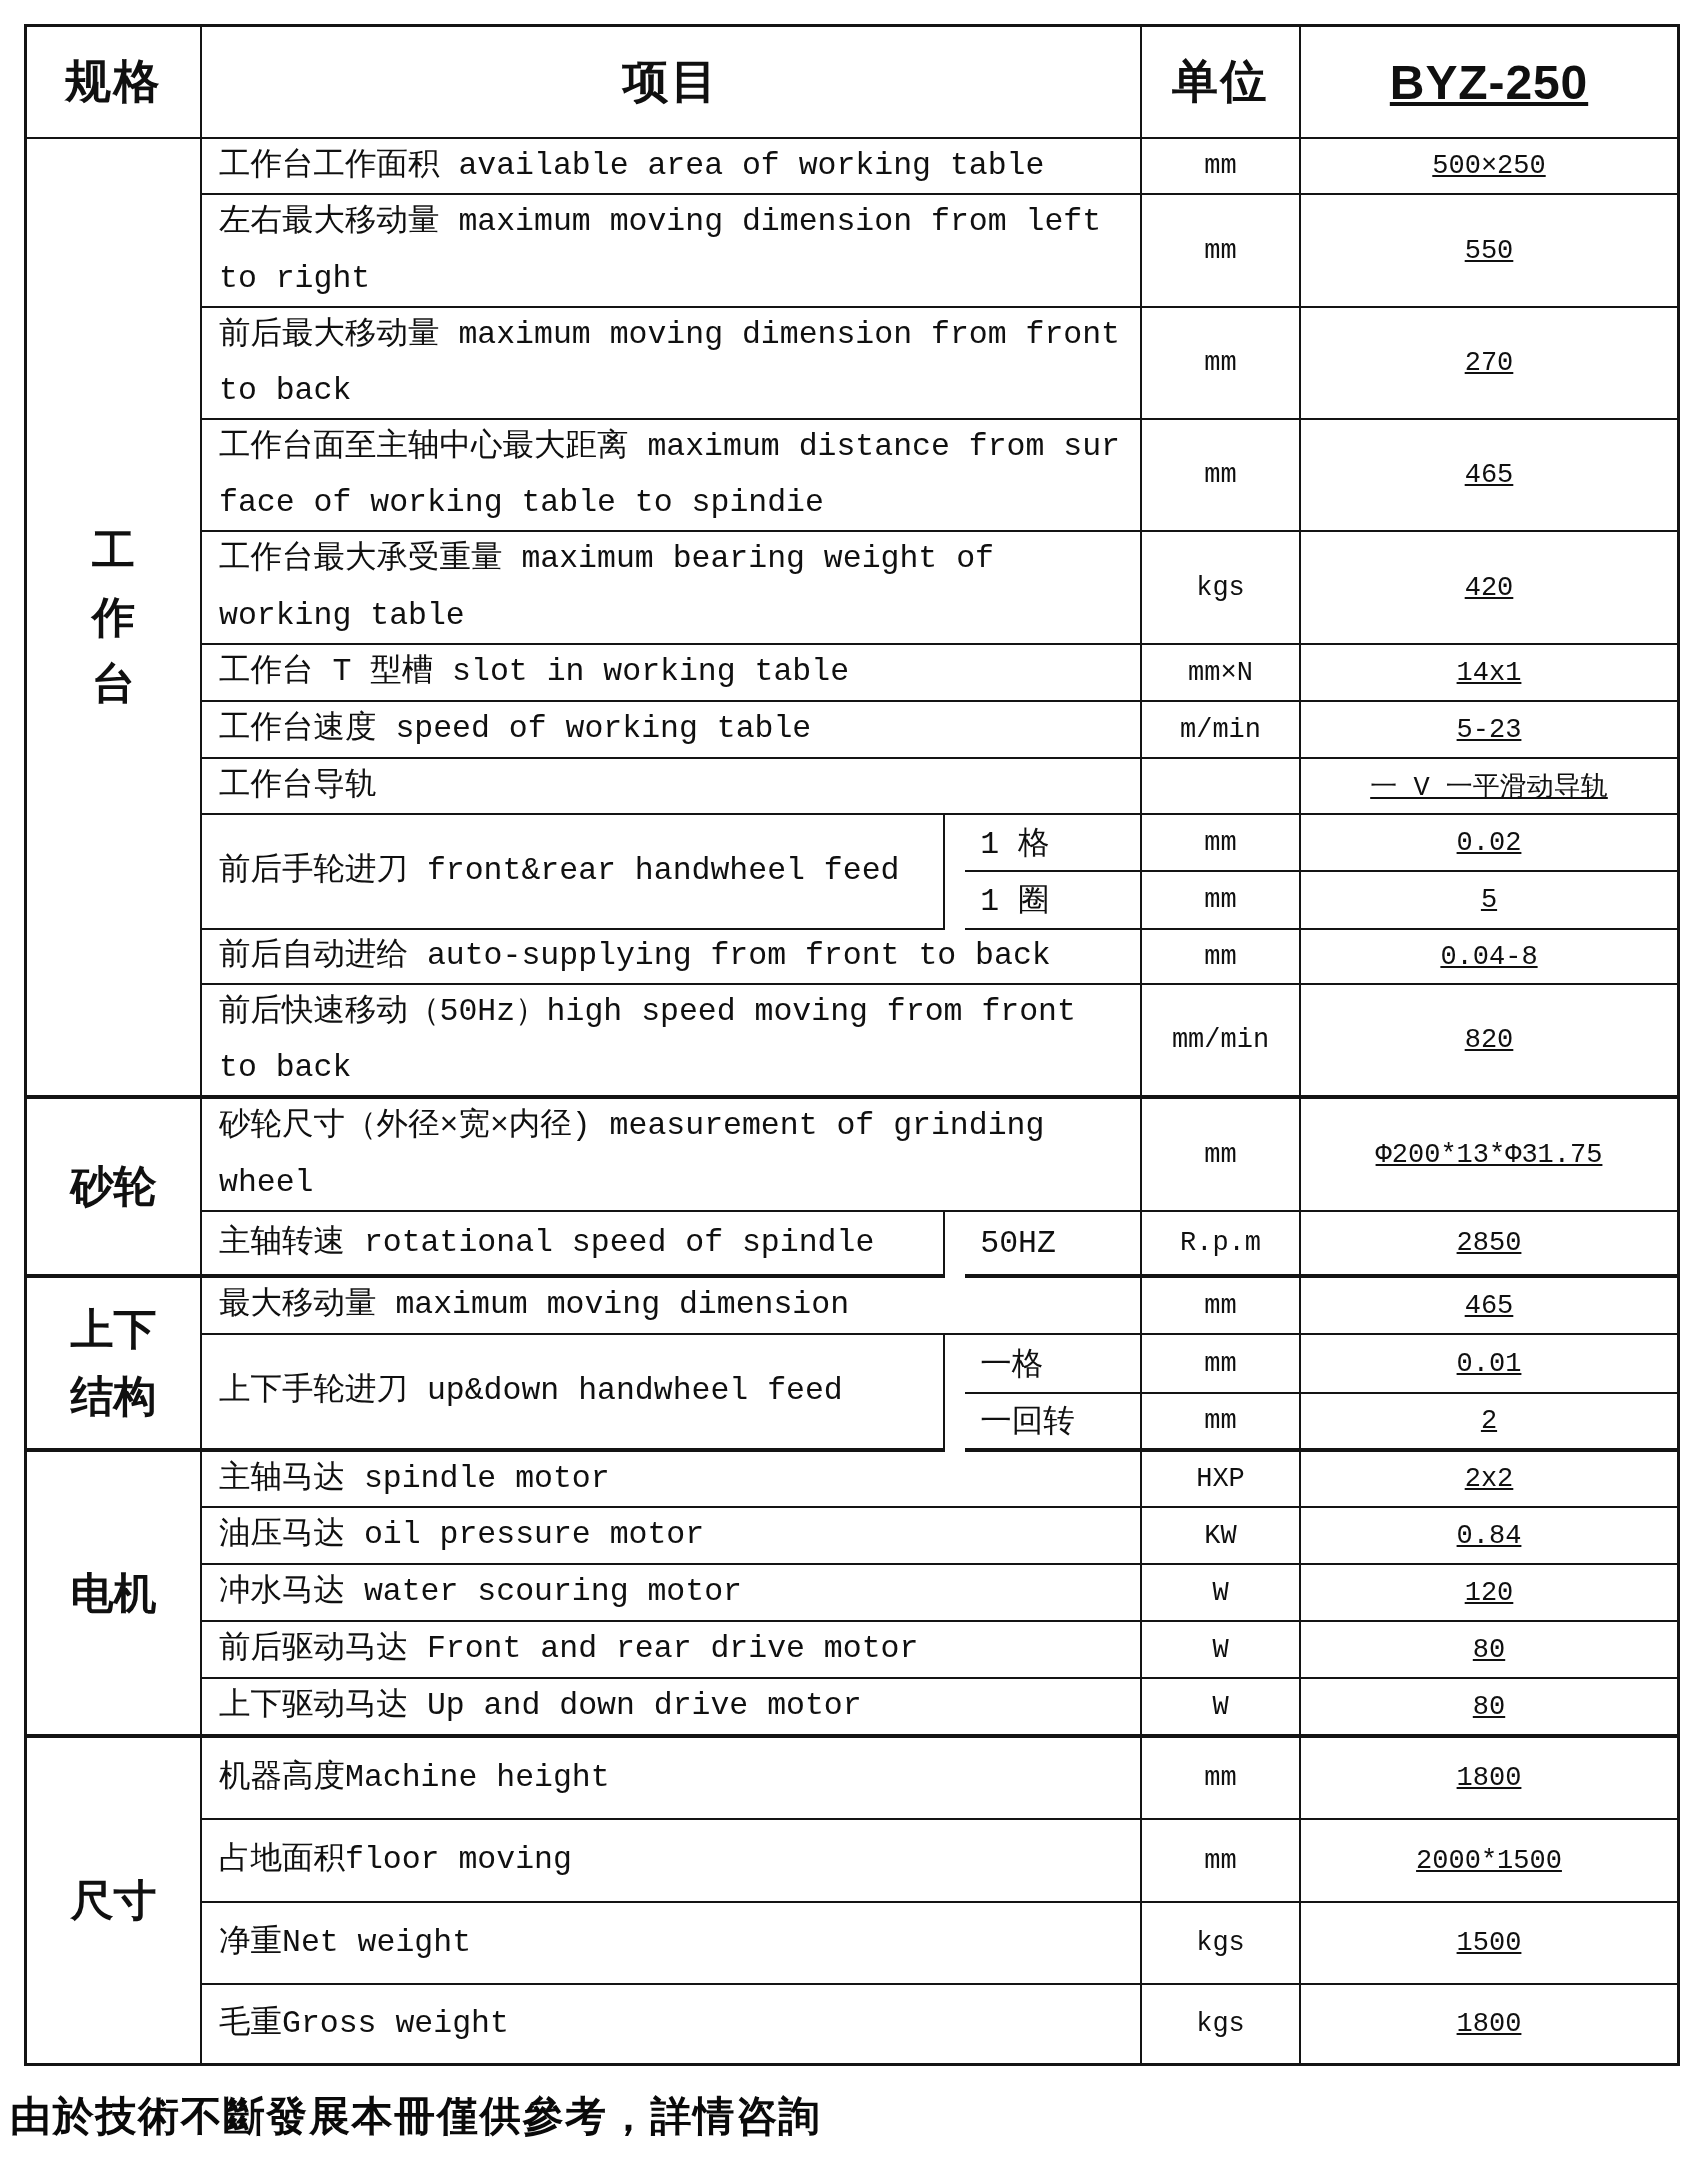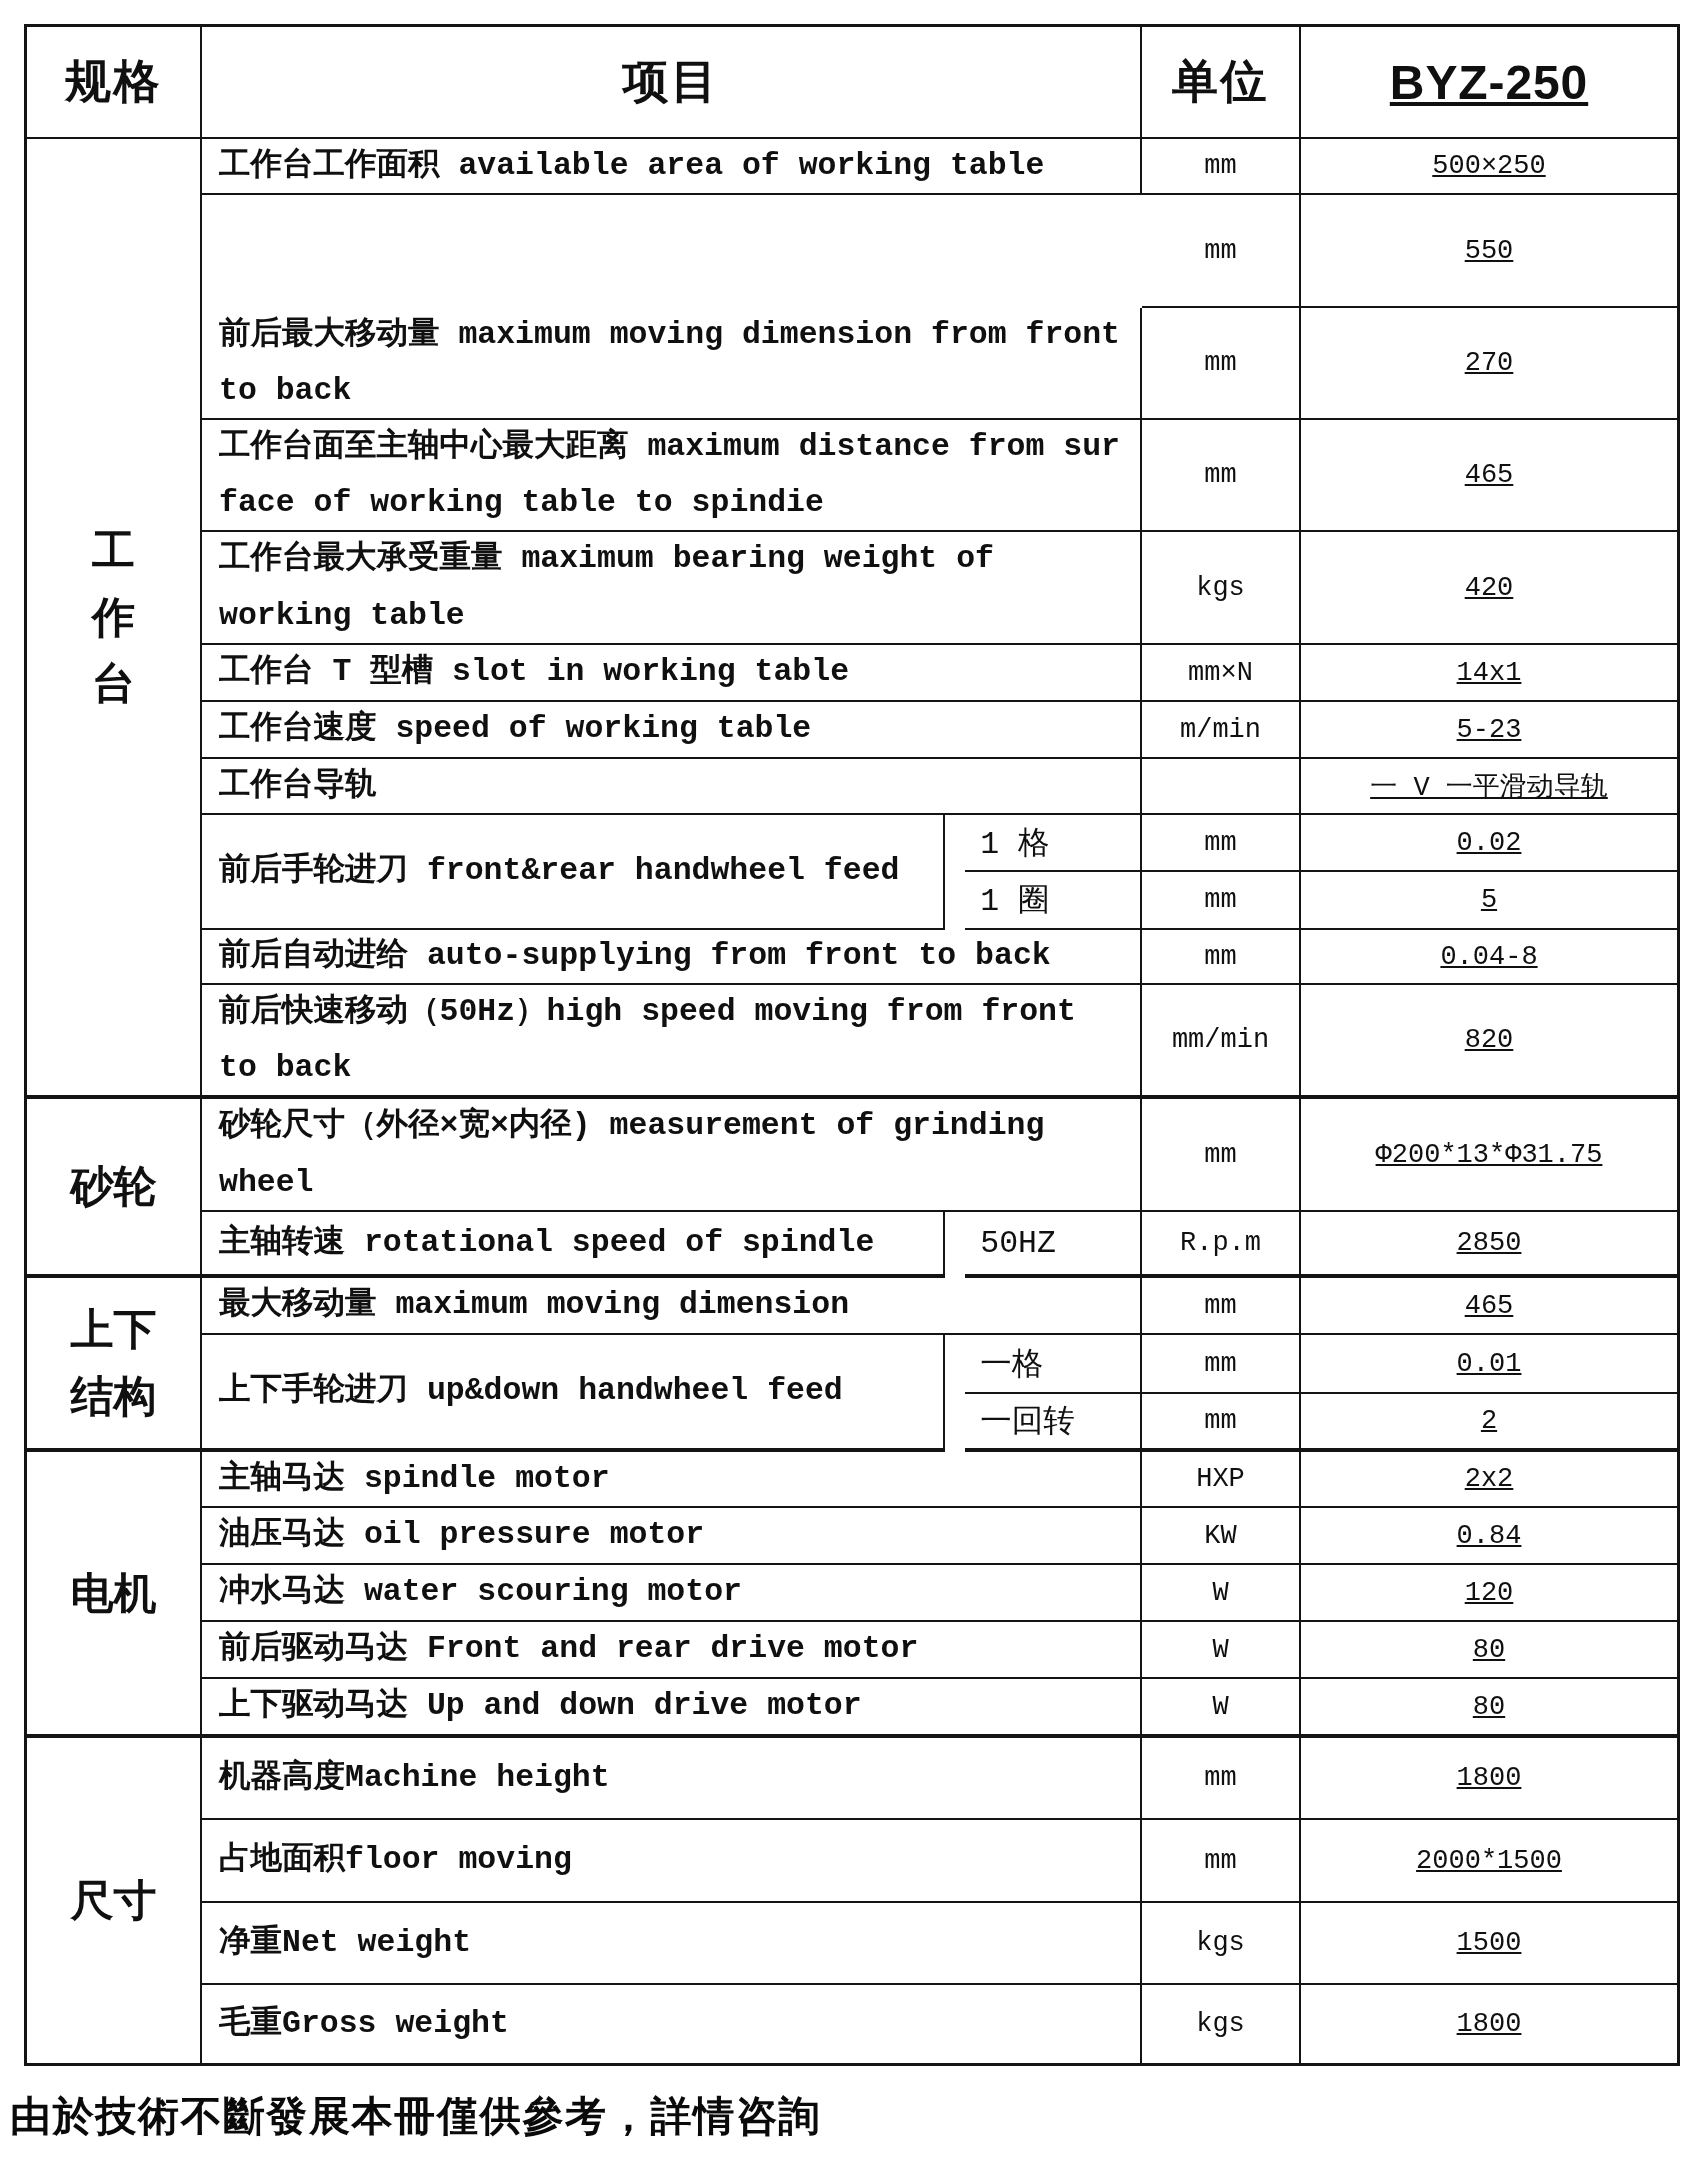--- a/index.html
+++ b/index.html
@@ -20,7 +20,7 @@
   .sec .ln{display:block;text-align:center;line-height:1.55;}
   .secbox{display:block;margin:auto;}
   .item{padding:5.1px 10.2px 5.1px 17px;font-family:"Liberation Mono","DejaVu Sans Mono",monospace;
-        font-size:31.5px;line-height:1.78;font-weight:700;}
+        font-size:31.5px;line-height:1.78;font-weight:400;}
   .sub{padding-left:15.3px;font-family:"Liberation Mono","DejaVu Sans Mono",monospace;font-size:31.5px;margin-left:20px;}
   .unit,.val{justify-content:center;font-family:"Liberation Mono","DejaVu Sans Mono",monospace;font-size:27px;text-align:left;}
   .footer{position:absolute;left:10px;top:2089px;font-weight:700;font-size:41px;letter-spacing:1.7px;color:#0a0a0a;}

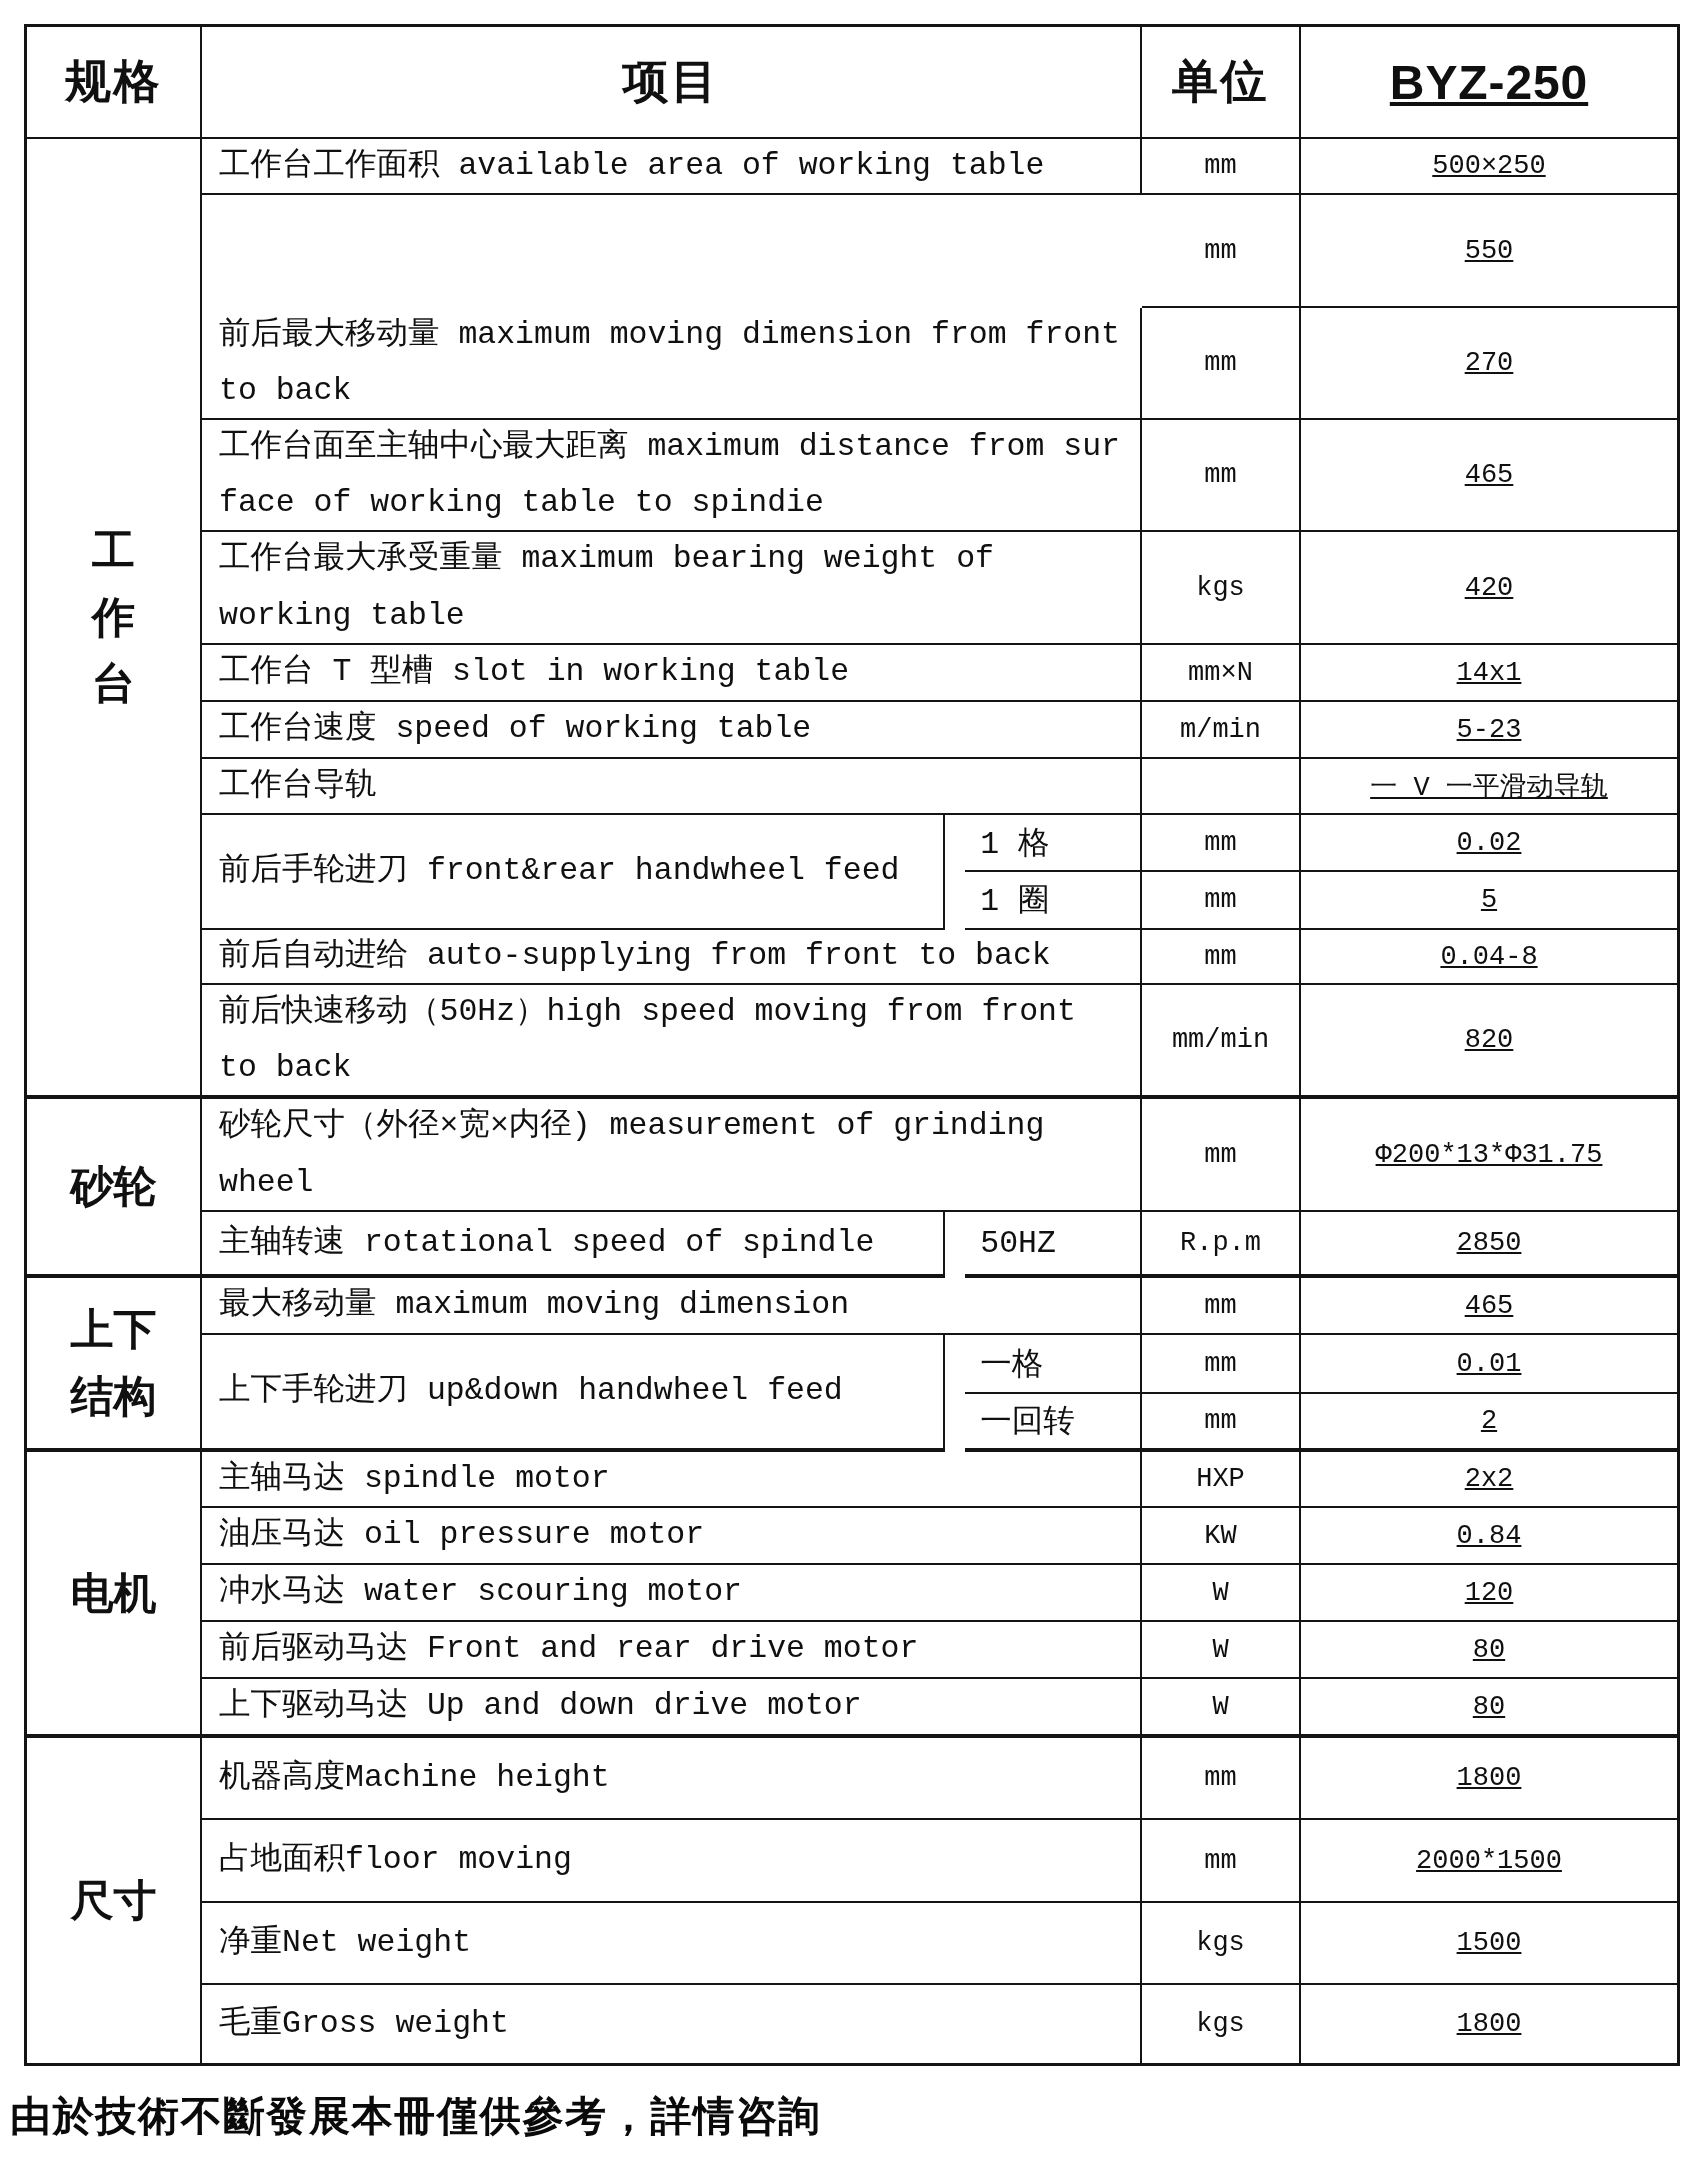--- a/index.html
+++ b/index.html
@@ -68,6 +68,7 @@
   <div class="c unit" style="grid-area:2/4/3/5">mm</div>
   <div class="c val noR" style="grid-area:2/5/3/6">500×250</div>
 
+  <div class="c item" style="grid-area:3/2/4/4">左右最大移动量 maximum moving dimension from left to right</div>
   <div class="c unit" style="grid-area:3/4/4/5">mm</div>
   <div class="c val noR" style="grid-area:3/5/4/6">550</div>
 

